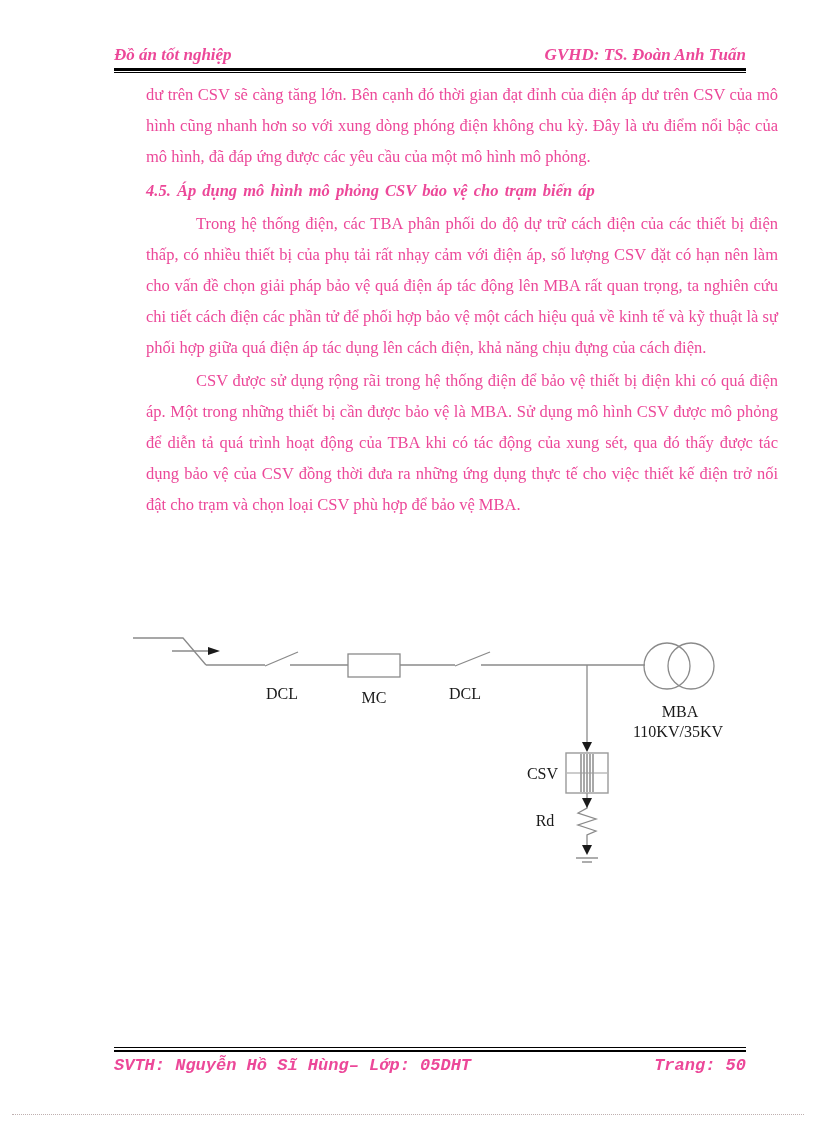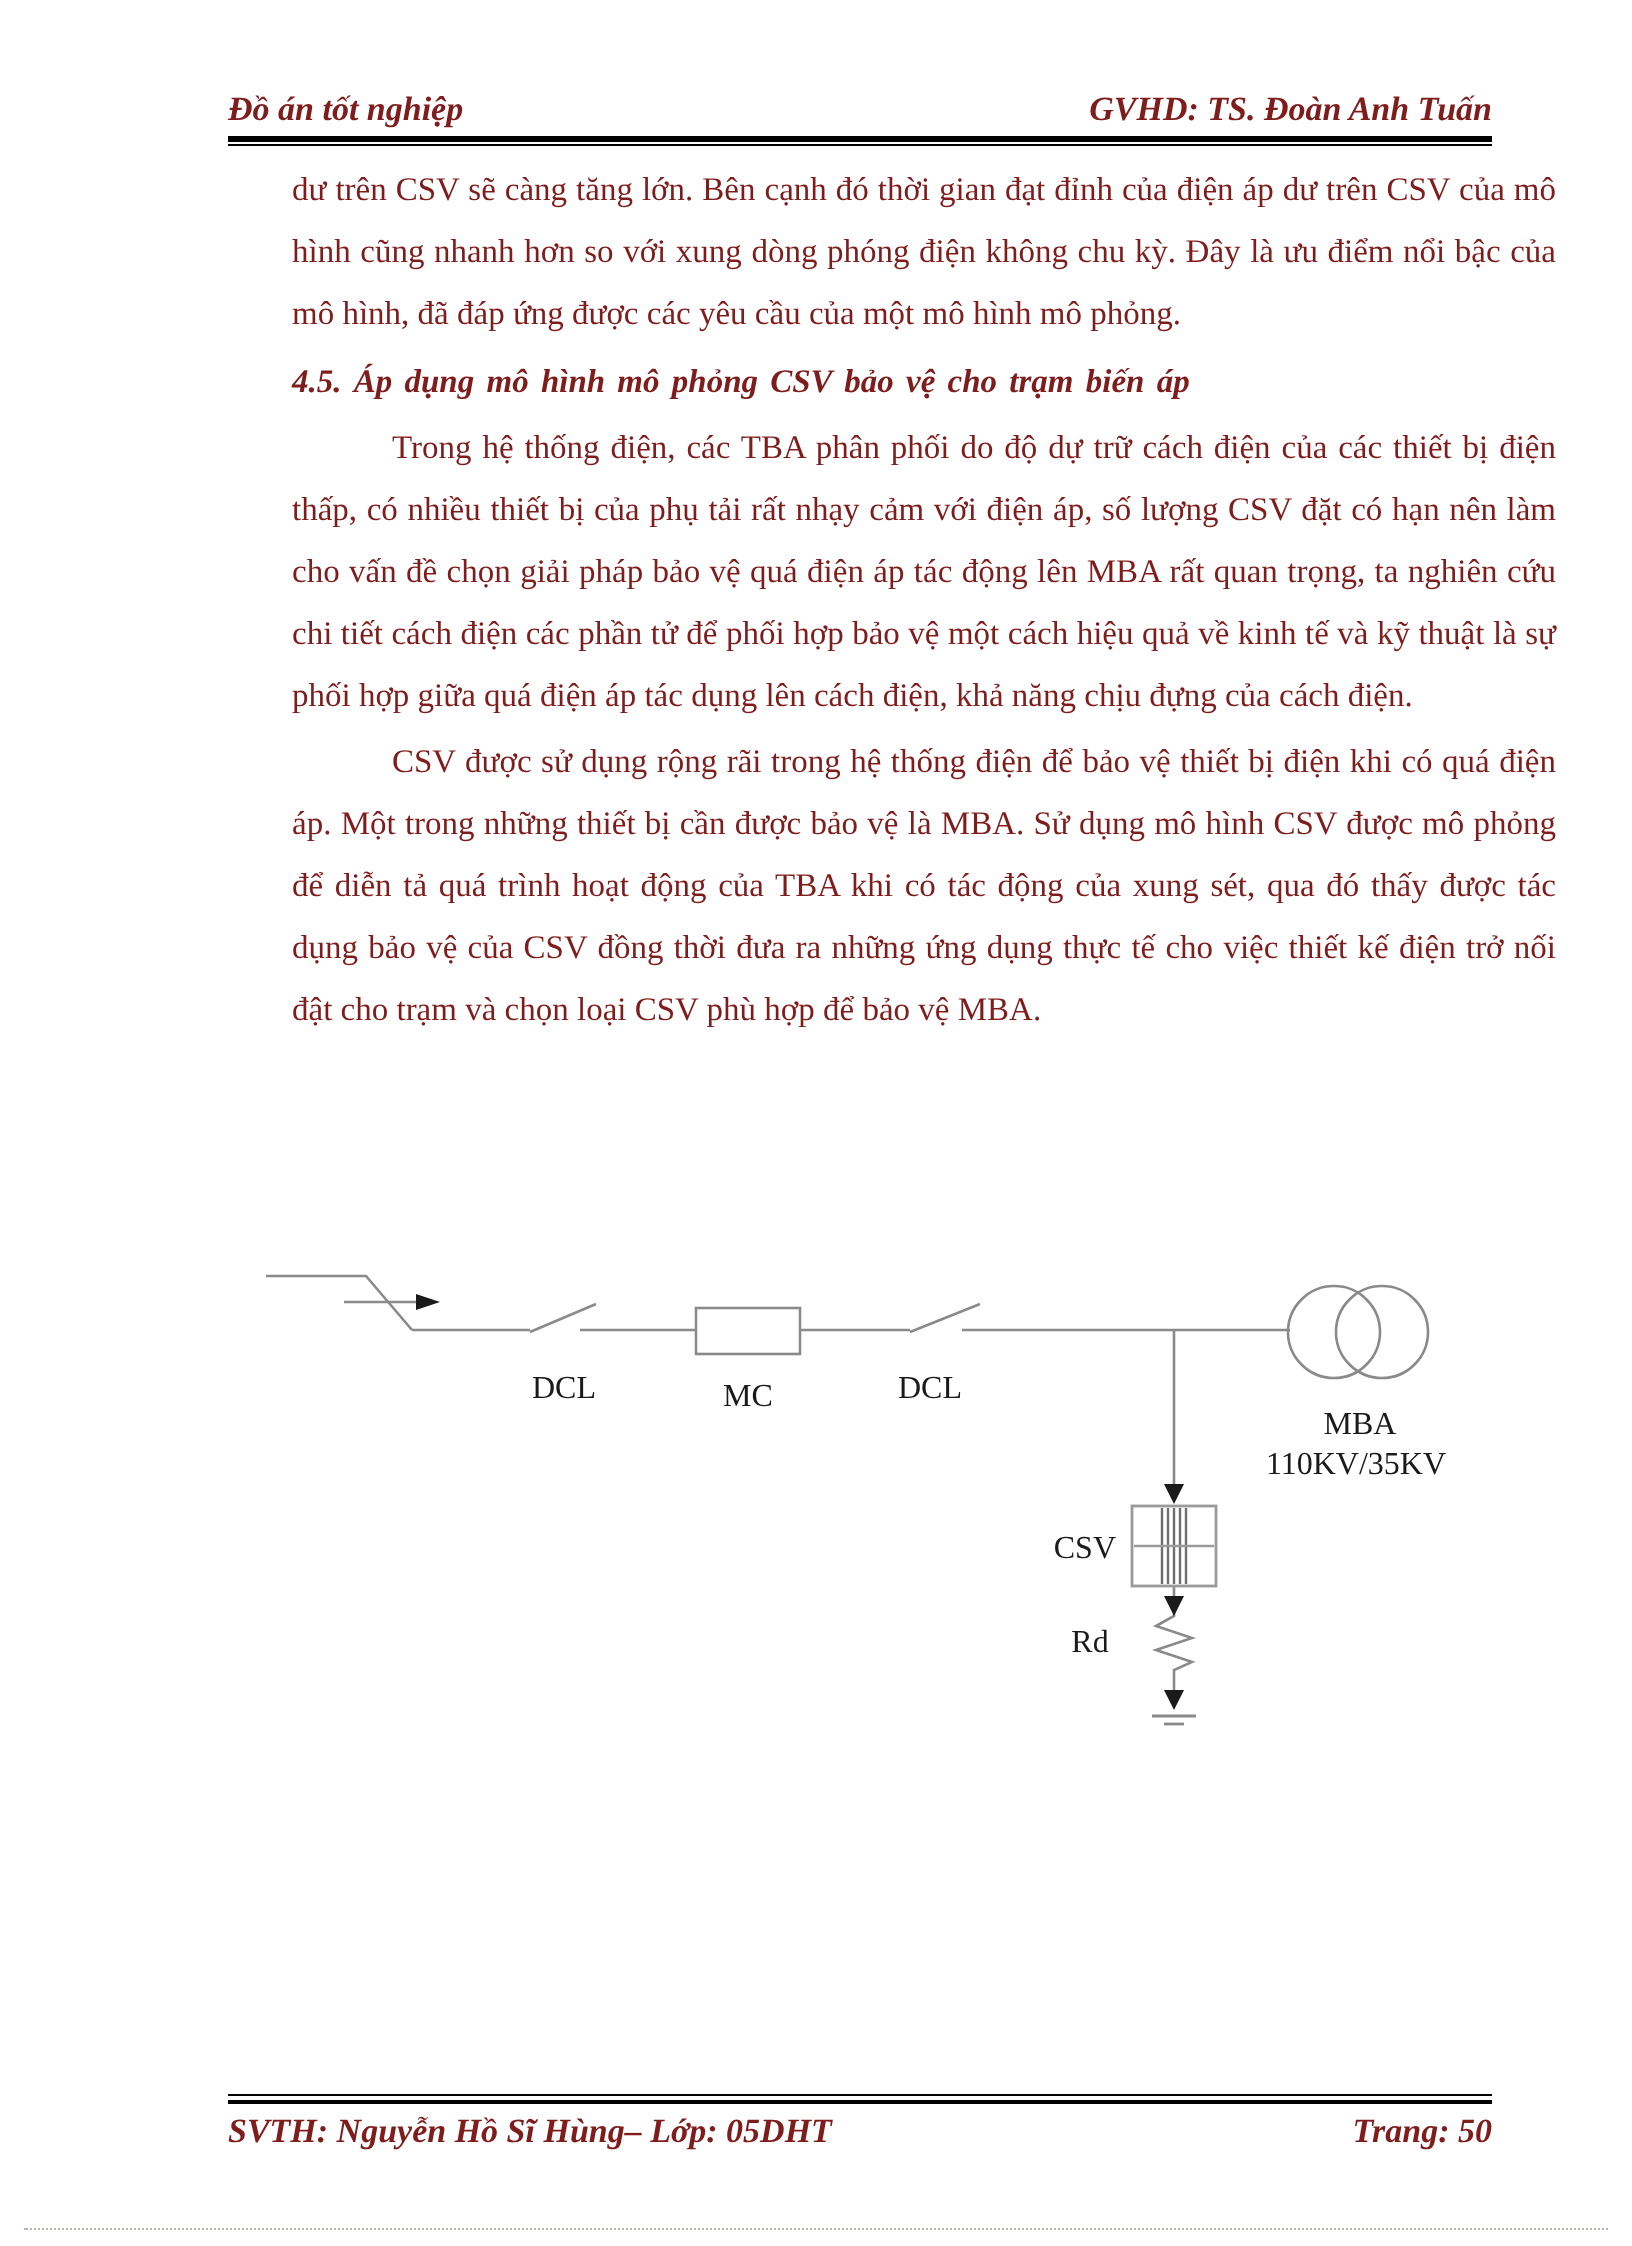--- a/index.html
+++ b/index.html
@@ -8,7 +8,7 @@
     width:816px;height:1123px;
     background:#ffffff;
     font-family:"Liberation Serif","DejaVu Serif",serif;
-    color:#7f1d1d;
+    color:#ec4899;
     overflow:hidden;
   }
   

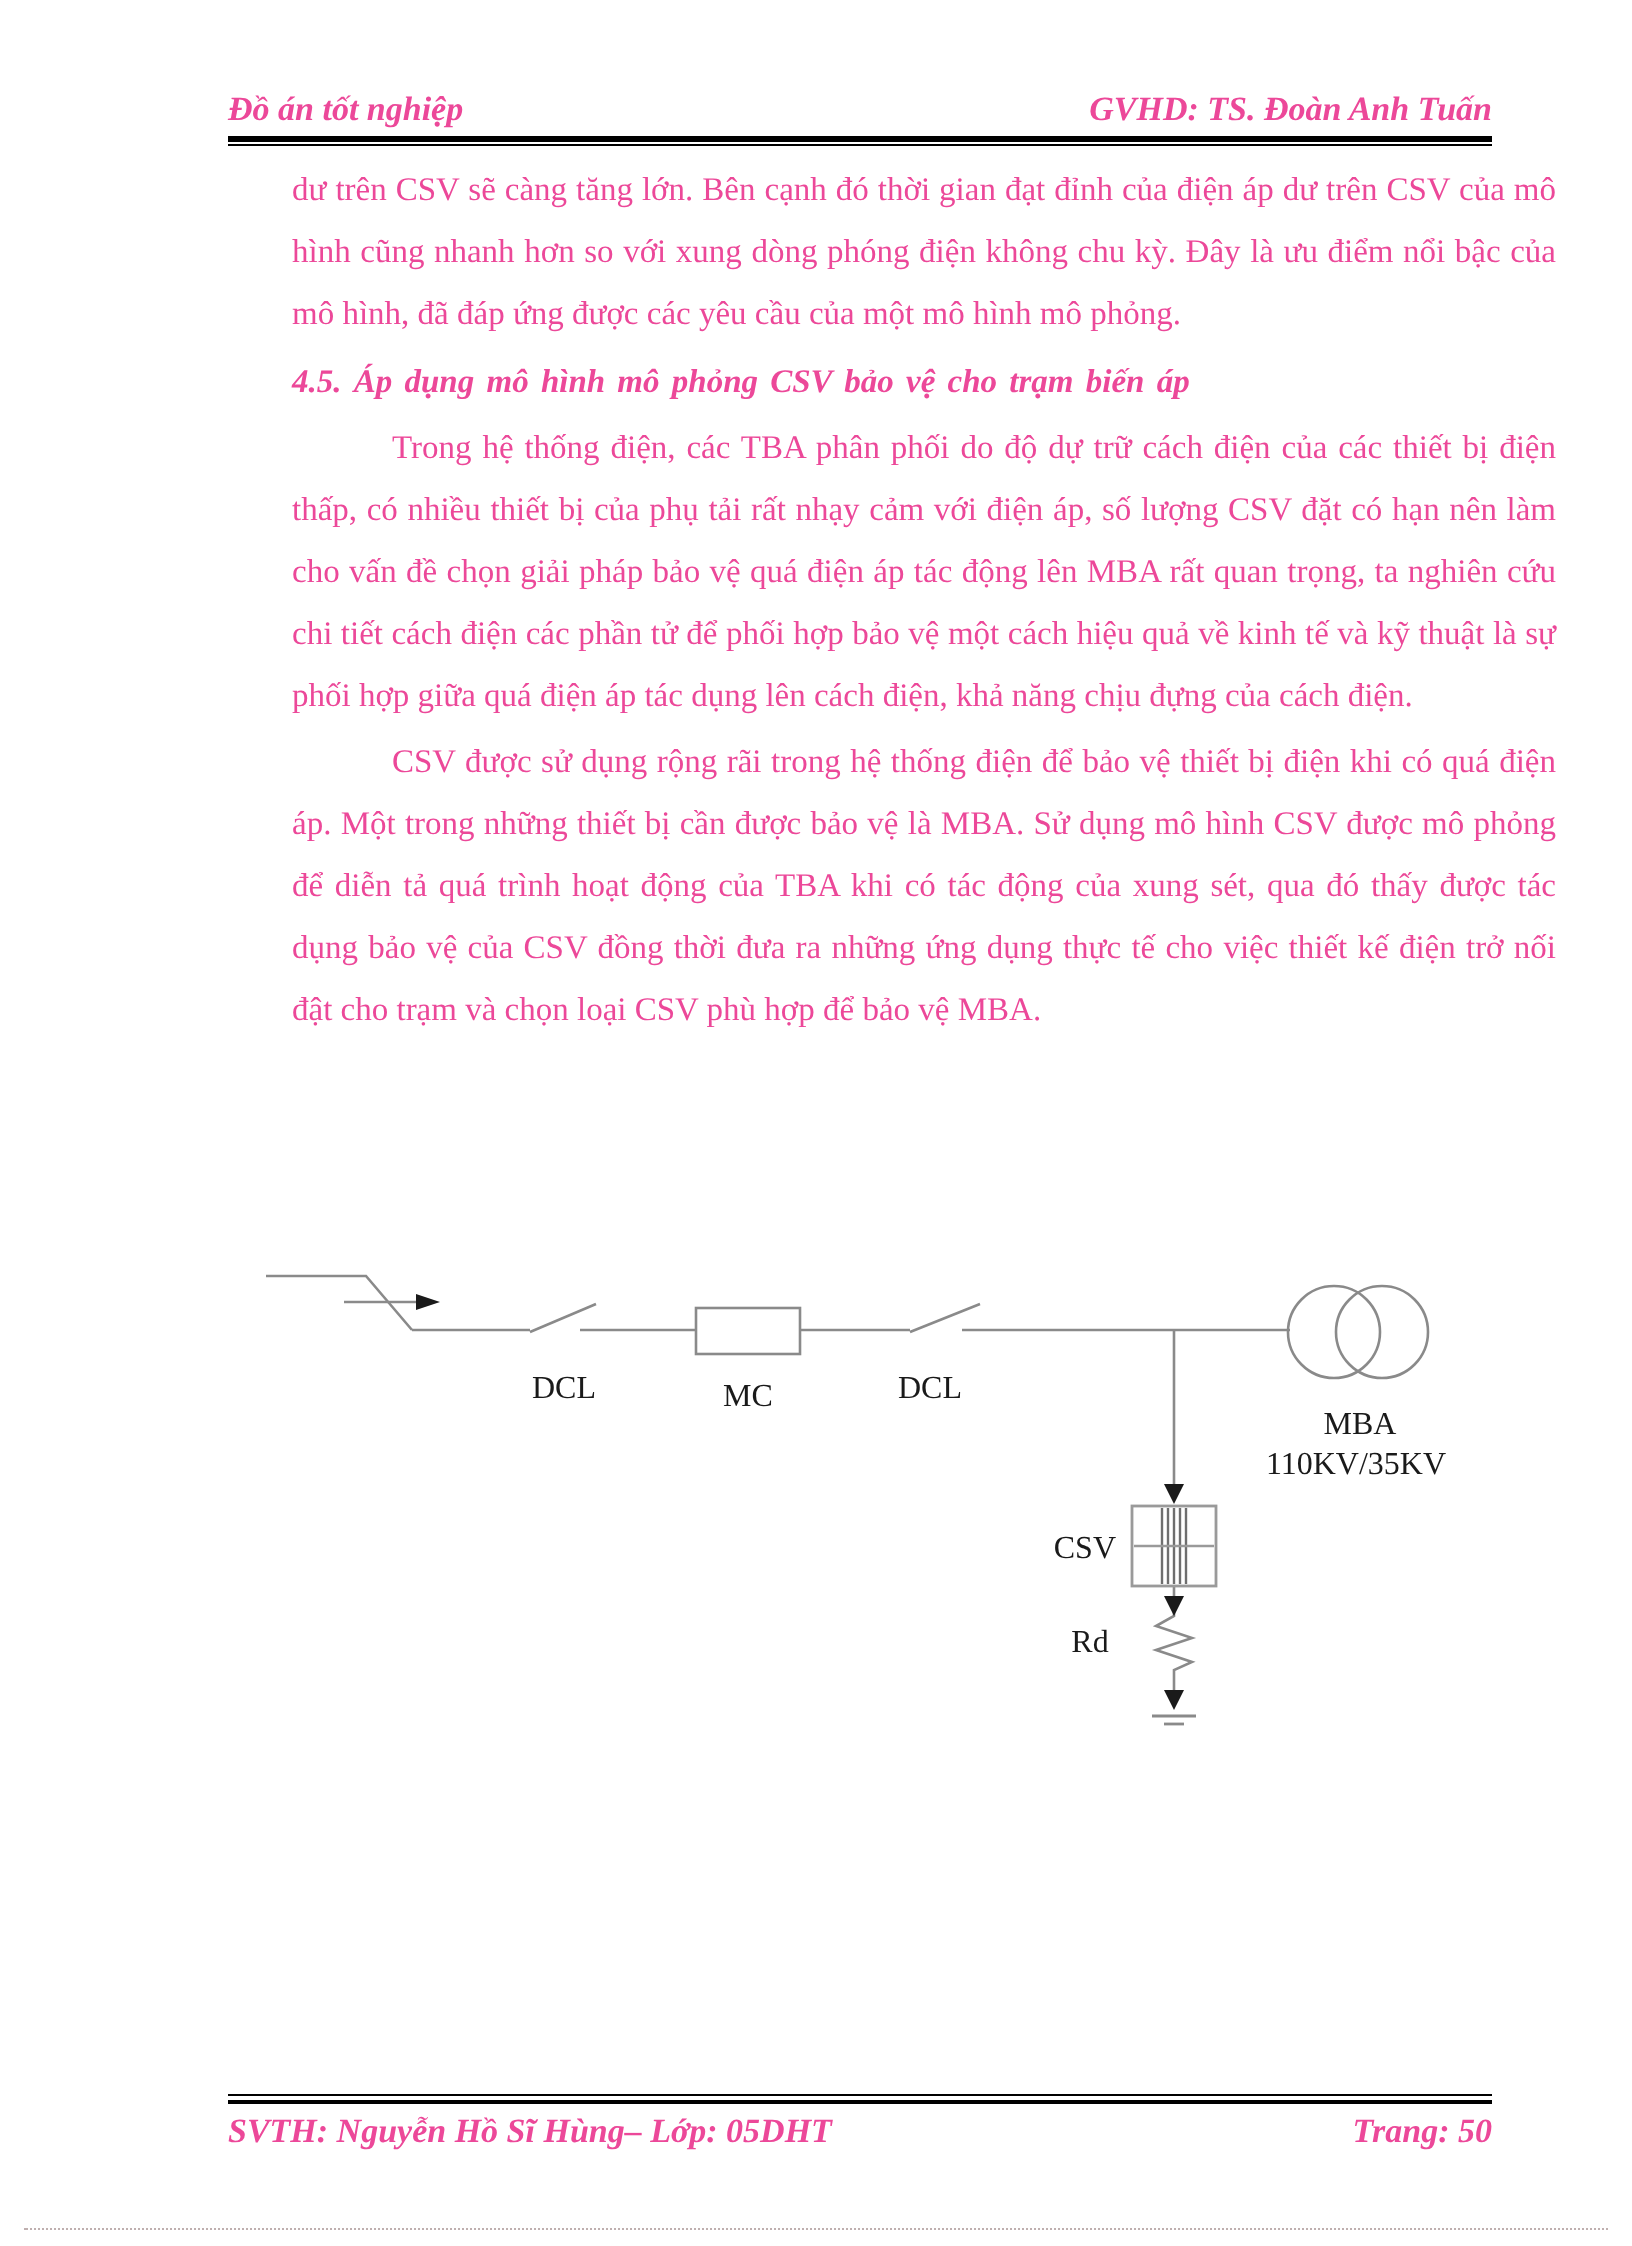--- a/index.html
+++ b/index.html
@@ -44,6 +44,7 @@
     display:flex;justify-content:space-between;
     font-size:17px;font-weight:bold;font-style:italic;
     white-space:nowrap;
+    font-family:Liberation Mono, monospace;
   }
   .bottom-dotted{
     position:absolute;top:1114px;left:12px;width:792px;

